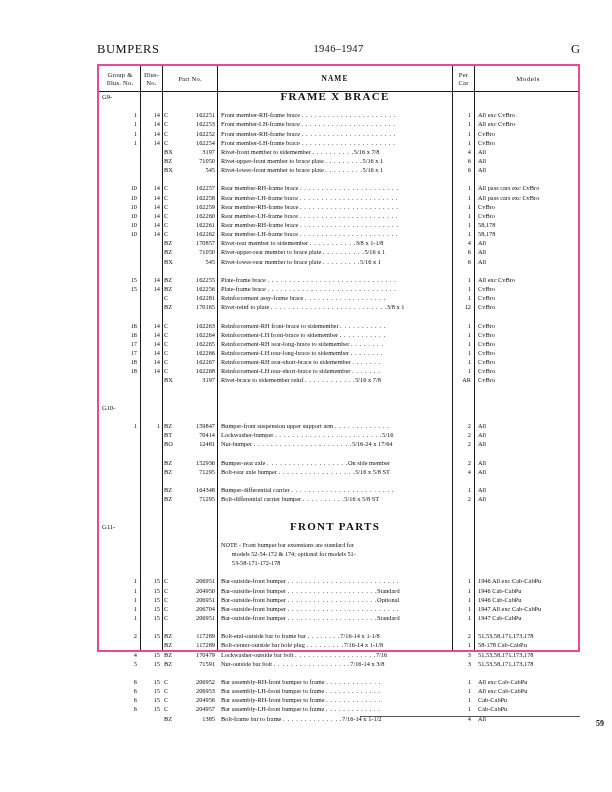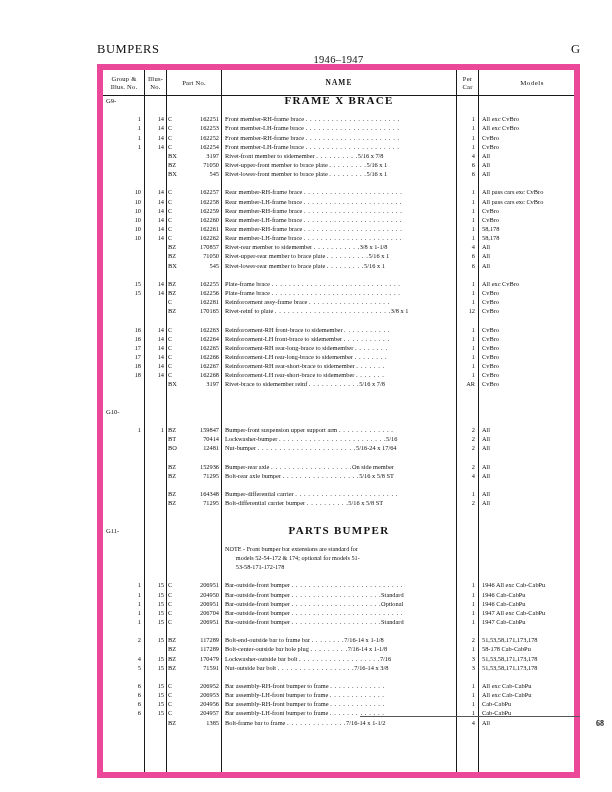--- a/index.html
+++ b/index.html
@@ -15,7 +15,7 @@
   
   .hdr{position:absolute;left:97px;top:42px;width:483px;height:20px;}
   .hdr .title{position:absolute;left:0;top:0;font-size:12.5px;letter-spacing:.6px;font-weight:normal;}
-  .hdr .years{position:absolute;left:0;right:0;top:12px;text-align:center;font-size:10.5px;letter-spacing:.3px;}
+  .hdr .years{position:absolute;left:0;right:0;top:1px;text-align:center;font-size:10.5px;letter-spacing:.3px;}
   .hdr .sect{position:absolute;right:0;top:0;font-size:12.5px;}
 
   

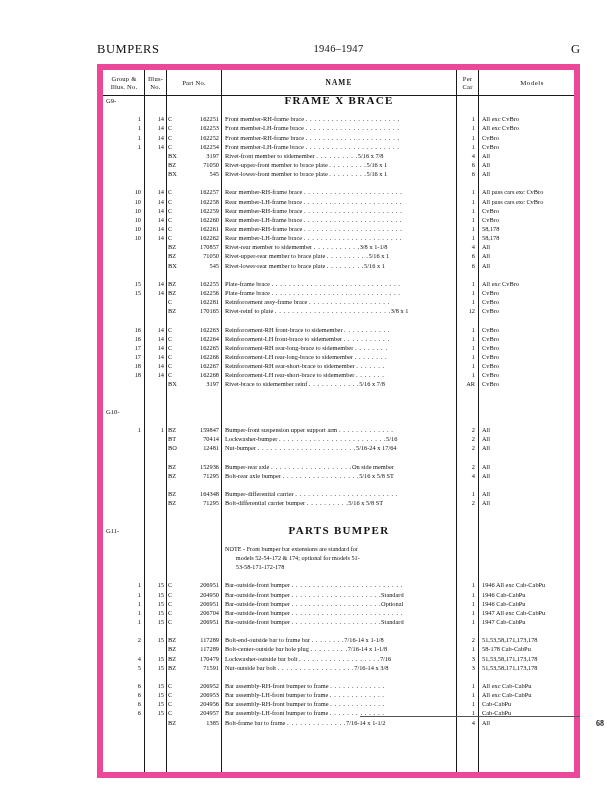--- a/index.html
+++ b/index.html
@@ -19,8 +19,8 @@
   .hdr .sect{position:absolute;right:0;top:0;font-size:12.5px;}
 
   
-  .tbl{position:absolute;left:97px;top:64px;width:483px;height:714px;
-       border:6px solid #ec4899;box-sizing:border-box;}
+  .tbl{position:absolute;left:97px;top:64px;width:483px;height:588px;
+       border:2px solid #ec4899;box-sizing:border-box;}
   .vline{position:absolute;top:0;bottom:0;width:1px;background:#1a1a1a;}
   .v1{left:41px;} .v2{left:63px;} .v3{left:118px;} .v4{left:353px;} .v5{left:375px;}
   .hline{position:absolute;left:0;right:0;height:1px;background:#1a1a1a;}

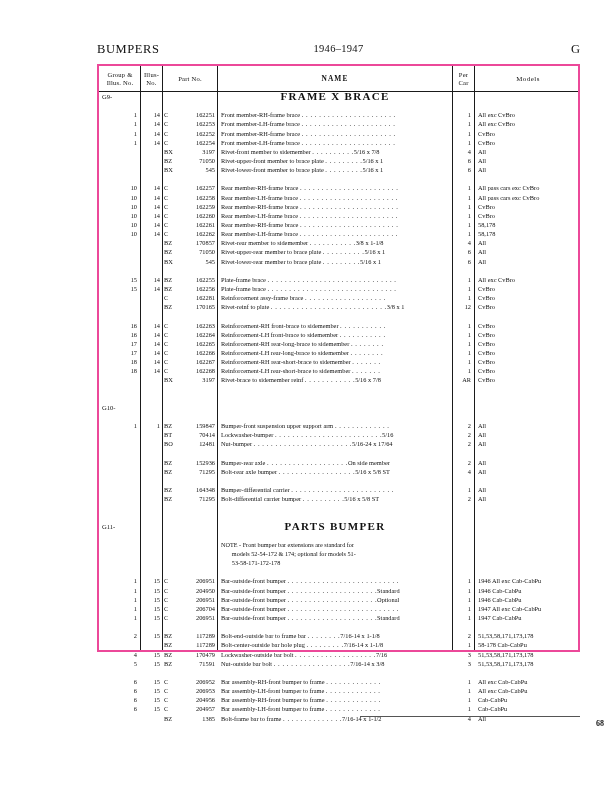--- a/index.html
+++ b/index.html
@@ -422,7 +422,7 @@
         <div class="row"></div>
         <div class="row">
           <div class="grouplbl">G11-</div>
-          <div class="secthead">PARTS BUMPER</div>
+          <div class="secthead">FRONT PARTS</div>
         </div>
         <div class="row"></div>
         <div class="row">

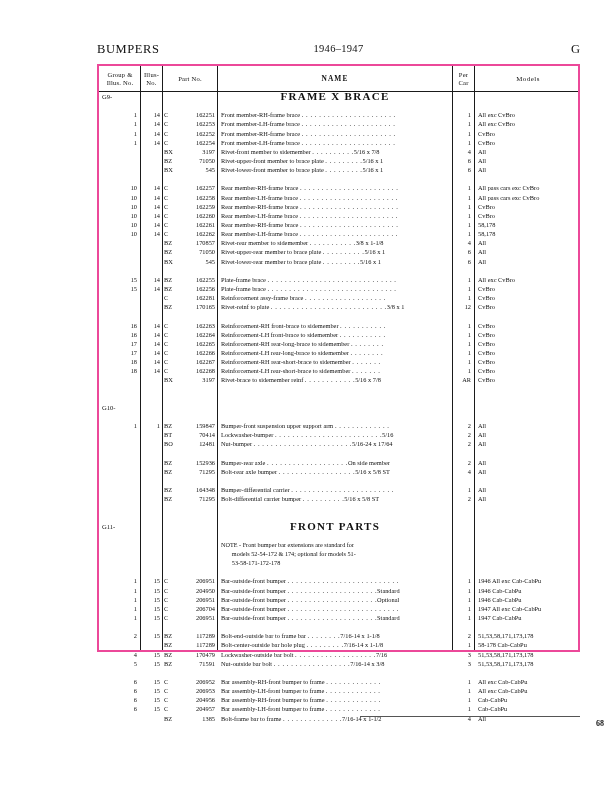--- a/index.html
+++ b/index.html
@@ -567,7 +567,7 @@
   </div>
 
   <div class="botline"></div>
-  <div class="pageno">68</div>
+  <div class="pageno">59</div>
 </div>
 
 </body></html>

